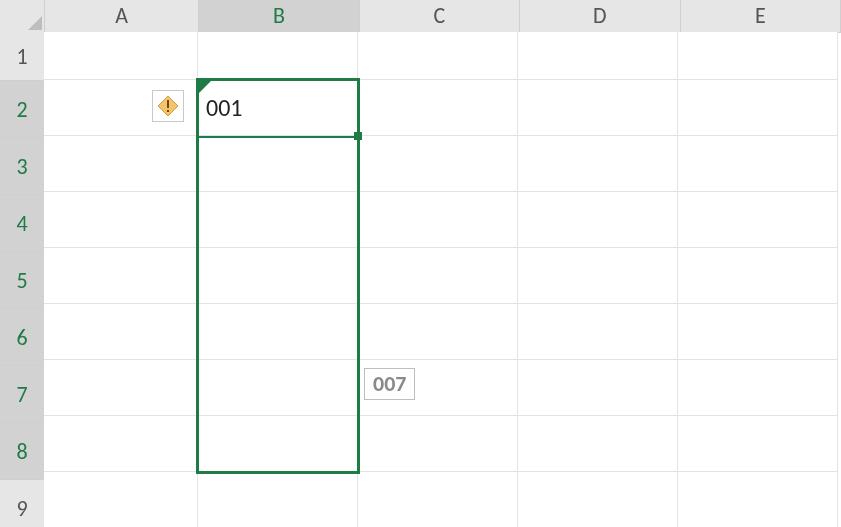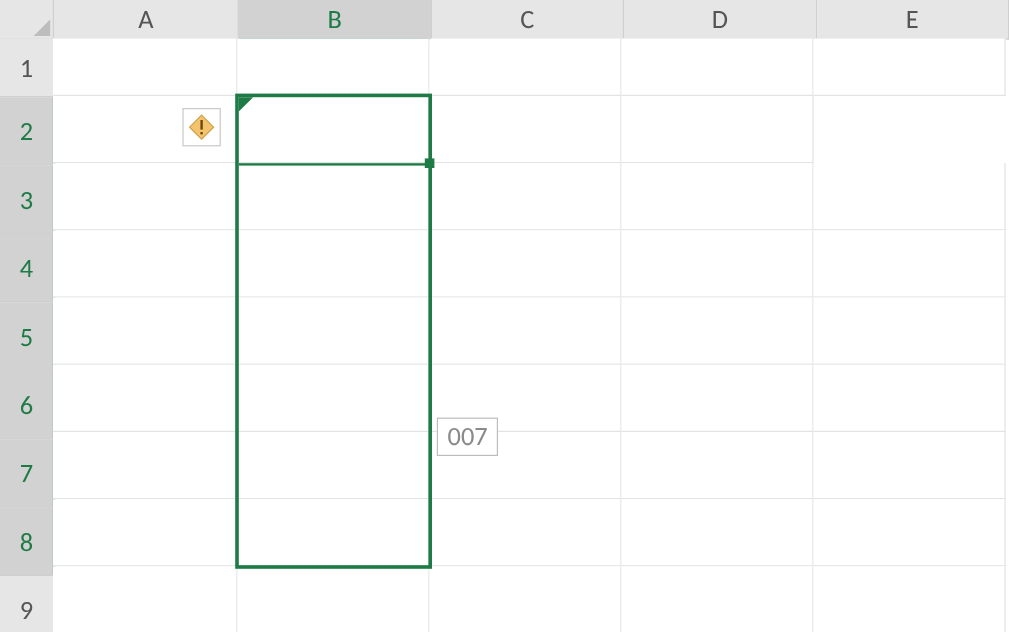--- a/index.html
+++ b/index.html
@@ -194,6 +194,7 @@
       </div>
       <div class="grid-row">
         <div class="cell" style="width: 154px; height: 56px;"></div>
+        <div class="cell" style="width: 160px; height: 56px;">001</div>
         <div class="cell" style="width: 160px; height: 56px;"></div>
         <div class="cell" style="width: 160px; height: 56px;"></div>
         <div class="cell" style="width: 160px; height: 56px;"></div>

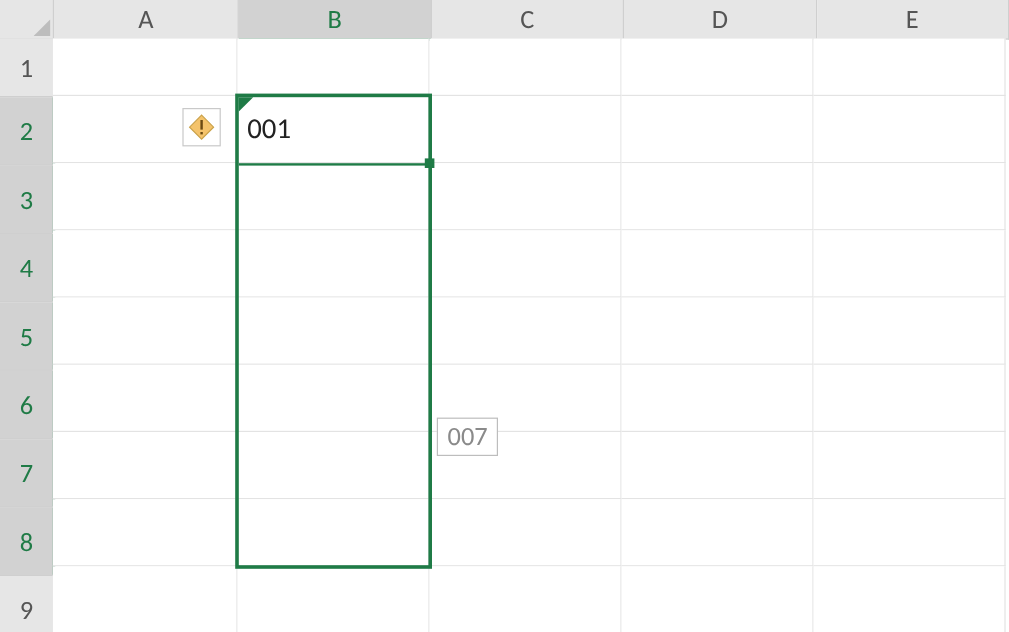--- a/index.html
+++ b/index.html
@@ -264,7 +264,7 @@
     </svg>
   </div>
 
-  <div class="drag-tooltip" id="drag-tooltip" style="left: 364px; top: 348px;">007</div>
+  <div class="drag-tooltip" id="drag-tooltip" style="left: 364px; top: 368px; font-weight: bold;">007</div>
 
 </div>
 

